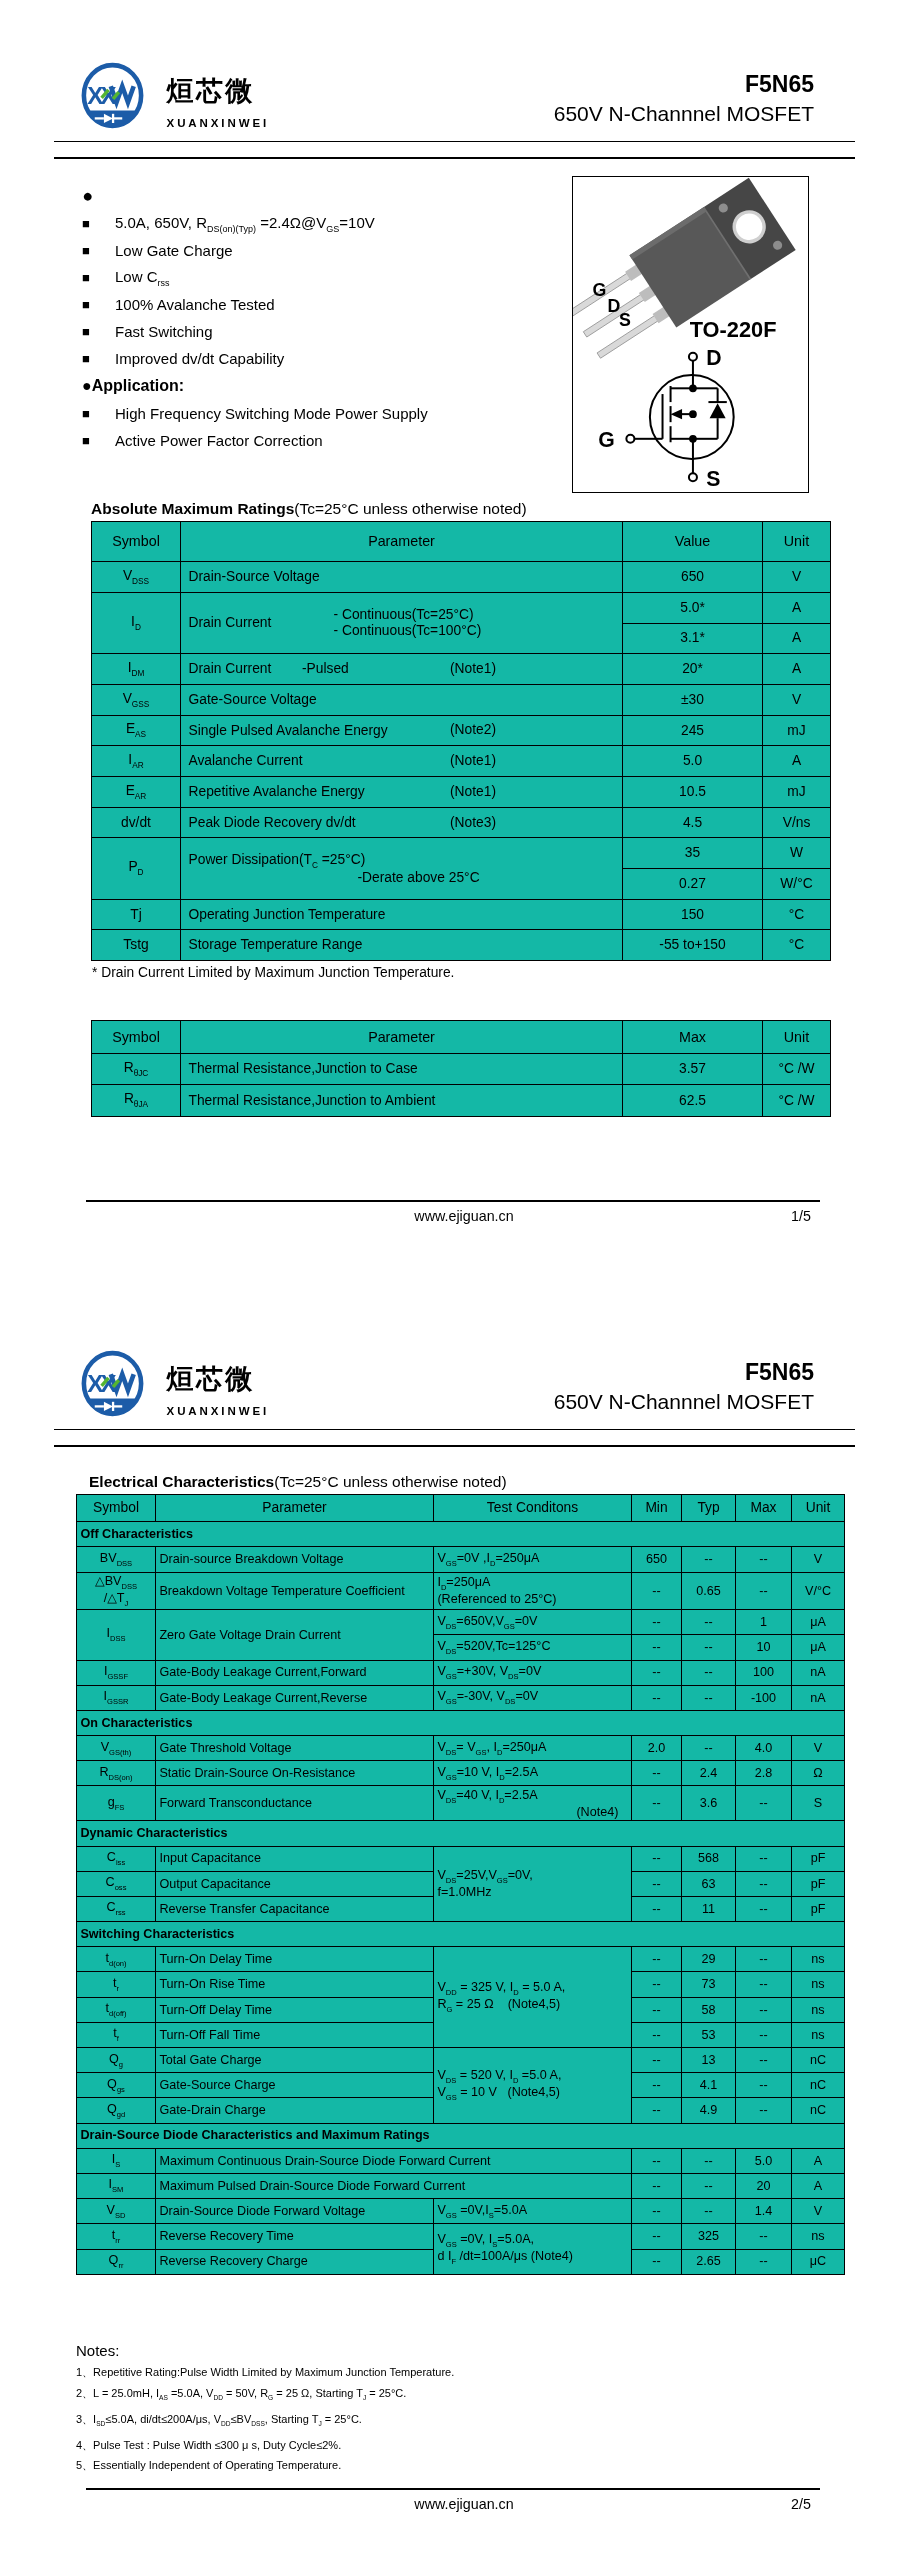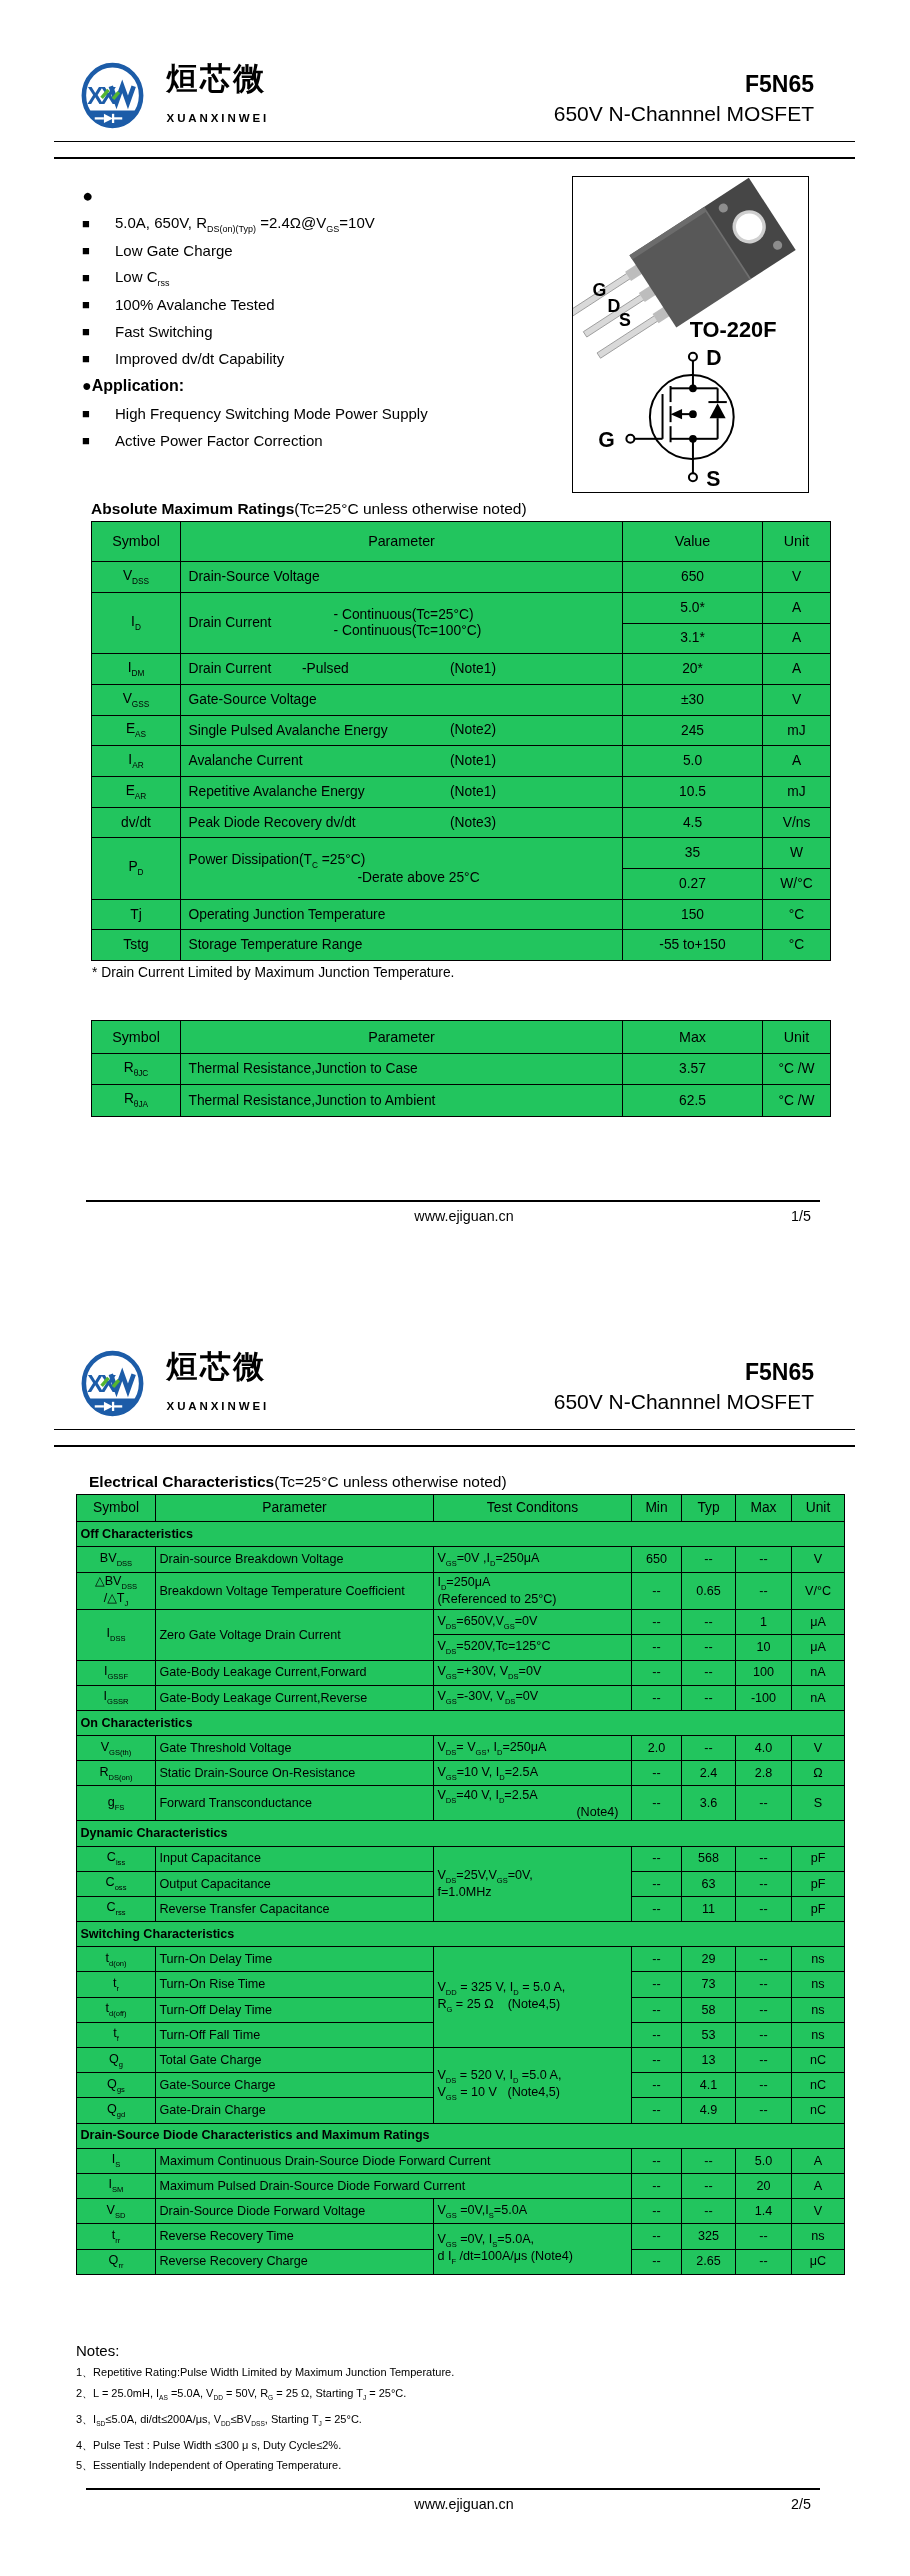--- a/index.html
+++ b/index.html
@@ -9,7 +9,7 @@
   .logo{position:absolute;left:81px;top:62px;display:flex;align-items:flex-start;gap:18px;}
   .logo svg{flex:none;}
   .logo-text{margin-left:4.6px;}
-  .logo-cn{font-size:31px;font-weight:bold;letter-spacing:2.3px;line-height:34px;}
+  .logo-cn{font-size:27px;font-weight:bold;letter-spacing:2.3px;line-height:34px;margin-top:12px;}
   .logo-en{font-size:11.5px;font-weight:bold;letter-spacing:2.9px;margin-top:16px;}
   .part-no{position:absolute;top:71px;left:516px;width:298px;text-align:right;font-weight:bold;font-size:23px;}
   .subtitle{position:absolute;top:102px;left:378px;width:436px;text-align:right;font-size:21px;}

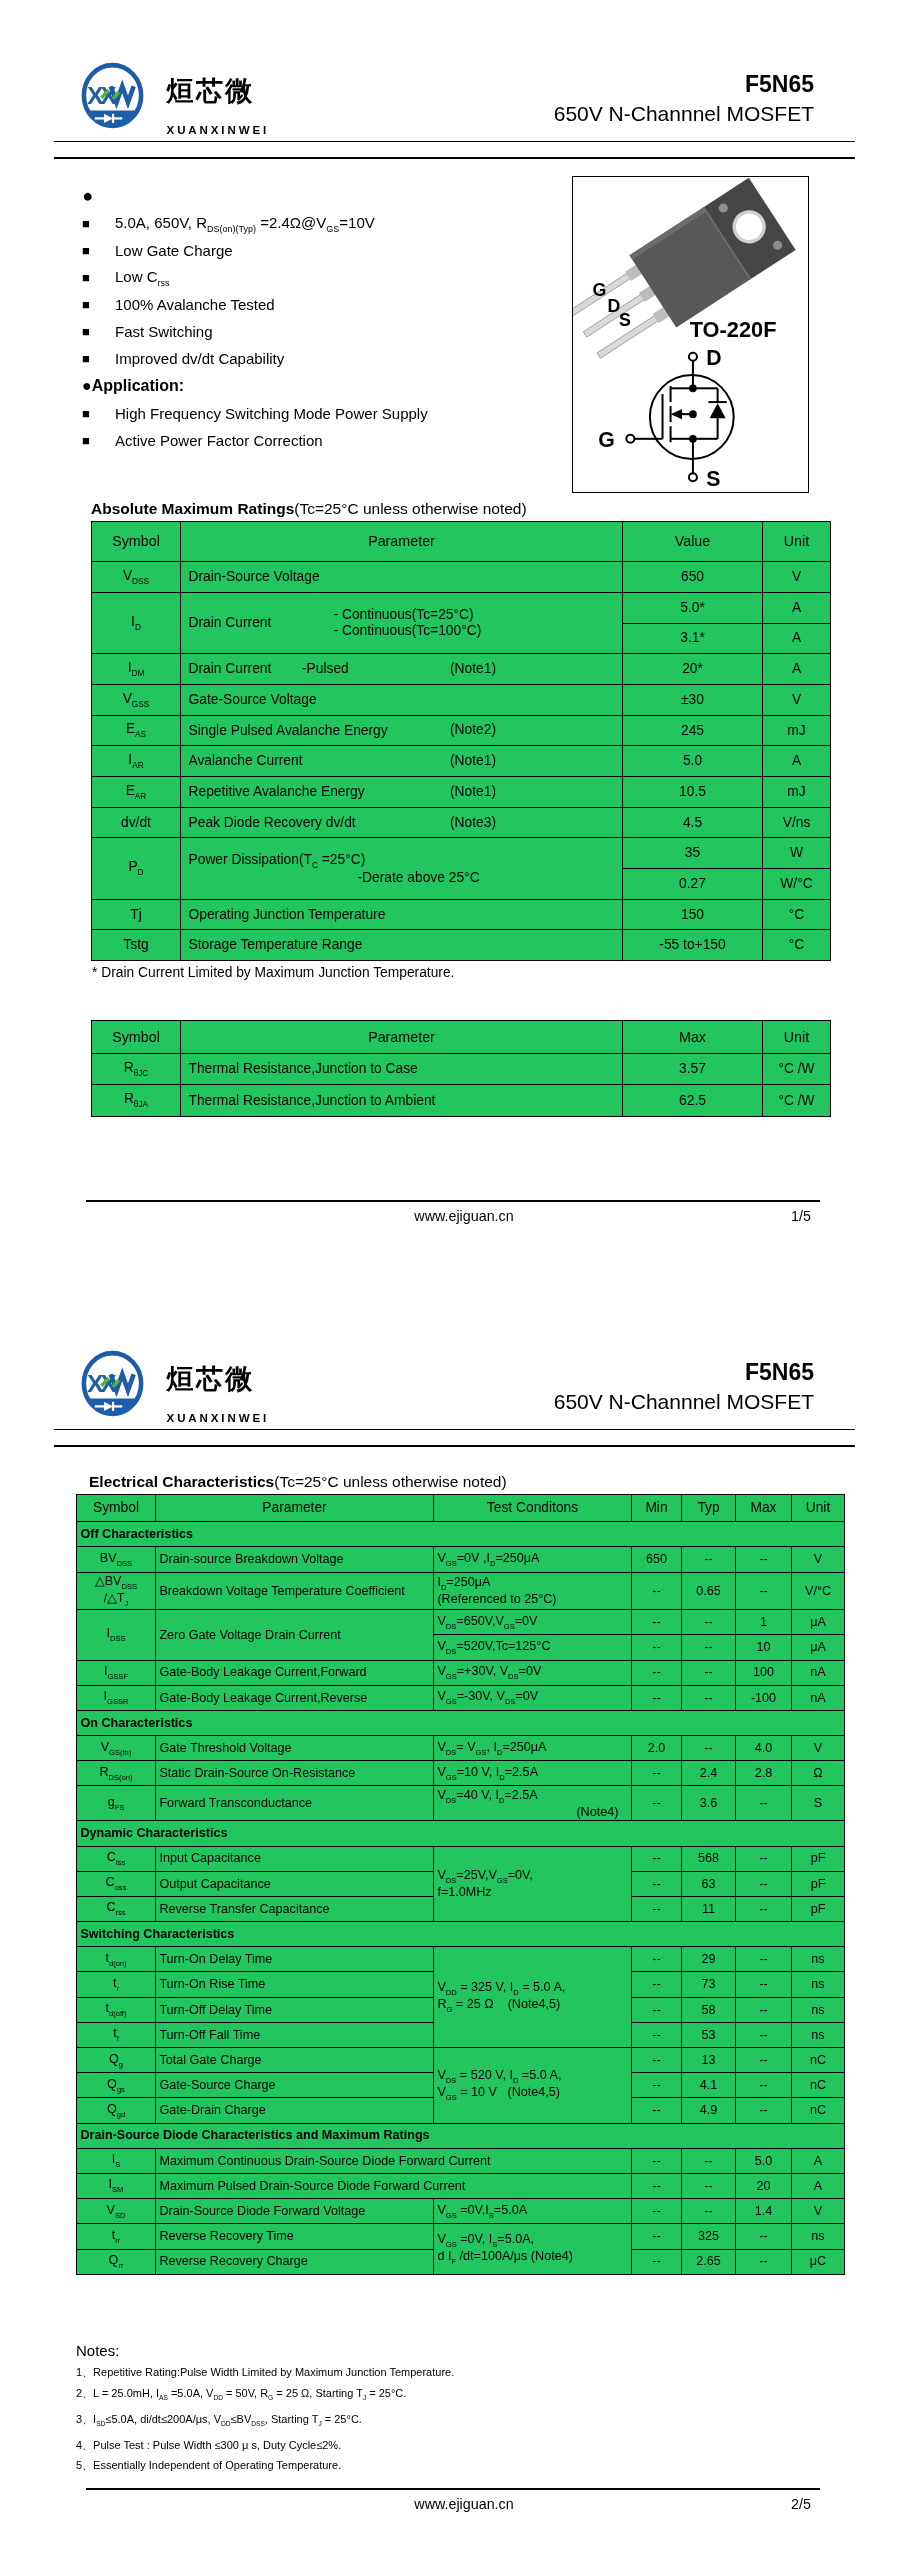--- a/index.html
+++ b/index.html
@@ -10,7 +10,7 @@
   .logo svg{flex:none;}
   .logo-text{margin-left:4.6px;}
   .logo-cn{font-size:27px;font-weight:bold;letter-spacing:2.3px;line-height:34px;margin-top:12px;}
-  .logo-en{font-size:11.5px;font-weight:bold;letter-spacing:2.9px;margin-top:16px;}
+  .logo-en{font-size:11.5px;font-weight:bold;letter-spacing:2.9px;margin-top:9px;}
   .part-no{position:absolute;top:71px;left:516px;width:298px;text-align:right;font-weight:bold;font-size:23px;}
   .subtitle{position:absolute;top:102px;left:378px;width:436px;text-align:right;font-size:21px;}
   .rule{position:absolute;left:54px;width:801px;background:#000;}

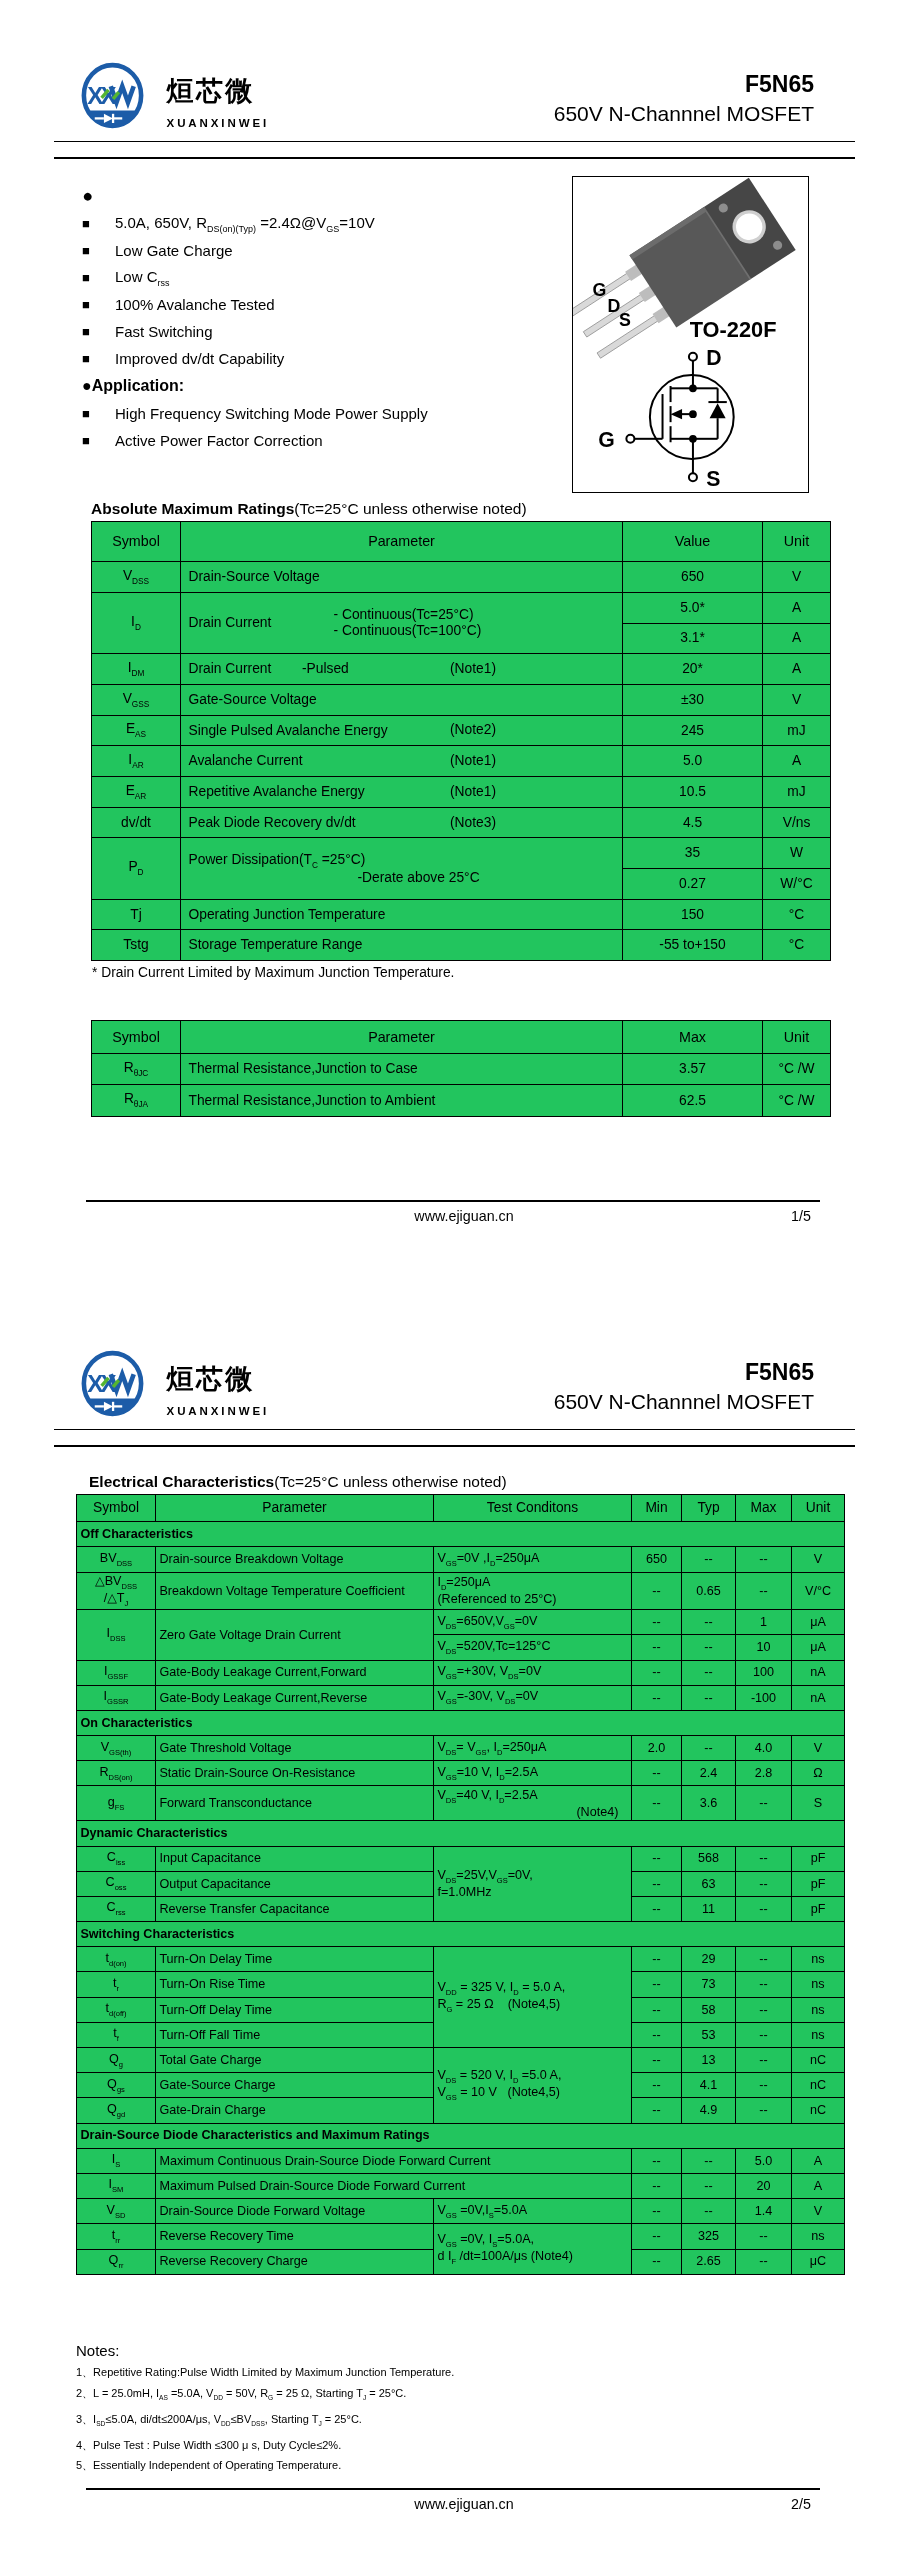--- a/index.html
+++ b/index.html
@@ -27,7 +27,7 @@
   .sect-title{position:absolute;font-size:15.5px;white-space:nowrap;}
   .sect-title .b{font-weight:bold;}
   
-  table{border-collapse:collapse;table-layout:fixed;position:absolute;background:#22c55e;}
+  table{border-collapse:collapse;table-layout:fixed;position:absolute;background:#14b8a6;}
   td{border:1.1px solid #000;text-align:center;vertical-align:middle;padding:1.1px 4.6px;position:relative;line-height:1.15;overflow:hidden;}
   .t-abs{left:91px;top:521px;}
   .t-abs td{font-size:13.8px;height:27.5px;}

